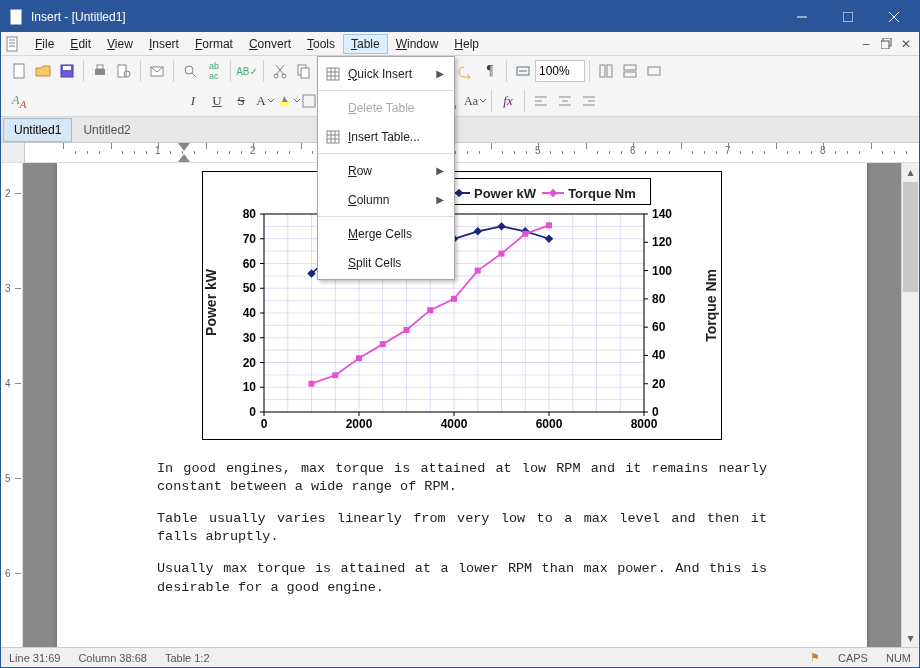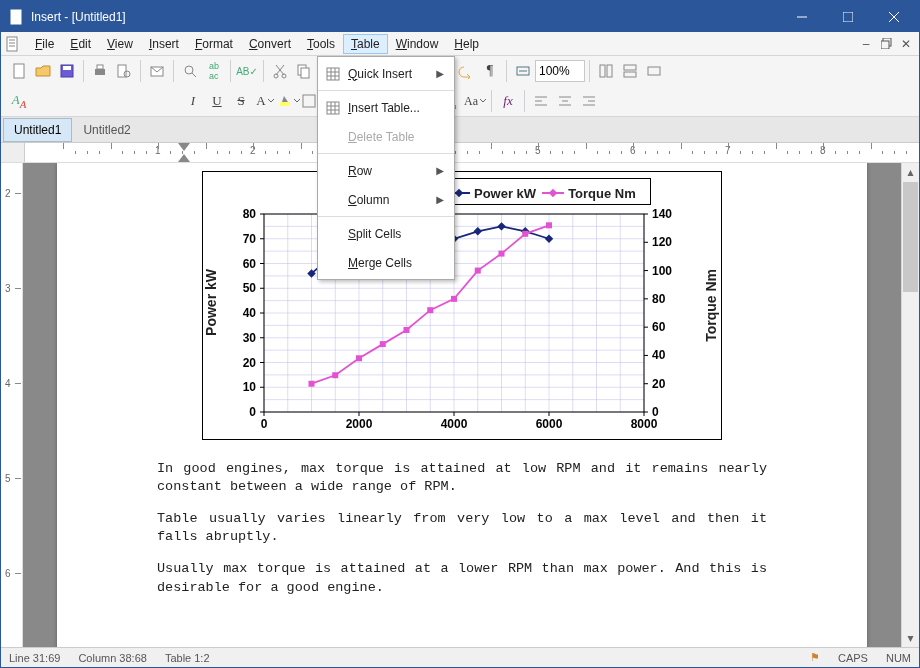--- a/index.html
+++ b/index.html
@@ -130,18 +130,18 @@
         <span class="dd-arrow">▶</span>
       </div>
       <div class="dd-sep"></div>
-      <div class="dd-item">
-        <span class="dd-ico">
-          <svg width="14" height="14">
-            <rect x="1" y="1" width="12" height="12" fill="none" stroke="#888"></rect>
-            <path d="M1 5h12M1 9h12M5 1v12M9 1v12" stroke="#888"></path>
-          </svg>
-        </span>
-        <span class="dd-lbl"><u>I</u>nsert Table...</span>
-      </div>
       <div class="dd-item disabled">
         <span class="dd-ico"></span>
         <span class="dd-lbl"><u>D</u>elete Table</span>
+      </div>
+      <div class="dd-item">
+        <span class="dd-ico">
+          <svg width="14" height="14">
+            <rect x="1" y="1" width="12" height="12" fill="none" stroke="#888"></rect>
+            <path d="M1 5h12M1 9h12M5 1v12M9 1v12" stroke="#888"></path>
+          </svg>
+        </span>
+        <span class="dd-lbl"><u>I</u>nsert Table...</span>
       </div>
       <div class="dd-sep"></div>
       <div class="dd-item">

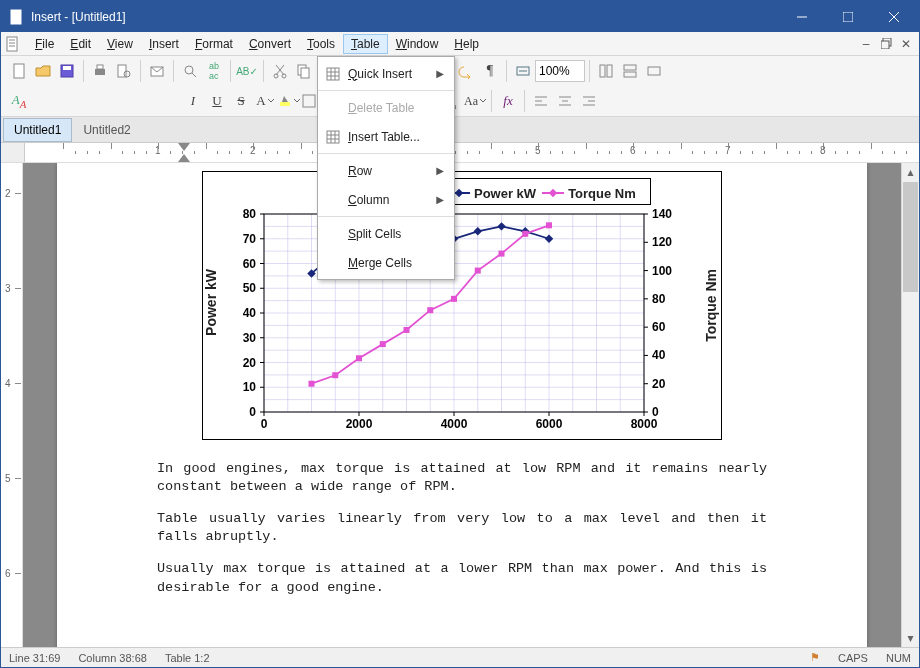--- a/index.html
+++ b/index.html
@@ -157,11 +157,11 @@
       <div class="dd-sep"></div>
       <div class="dd-item">
         <span class="dd-ico"></span>
-        <span class="dd-lbl"><u>S</u>plit Cells</span>
+        <span class="dd-lbl"><u>M</u>erge Cells</span>
       </div>
       <div class="dd-item">
         <span class="dd-ico"></span>
-        <span class="dd-lbl"><u>M</u>erge Cells</span>
+        <span class="dd-lbl"><u>S</u>plit Cells</span>
       </div>
     </div>
 

